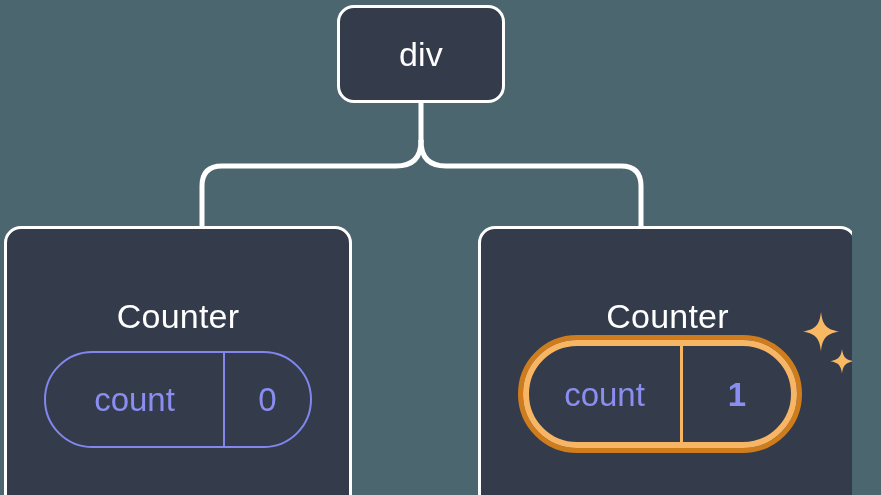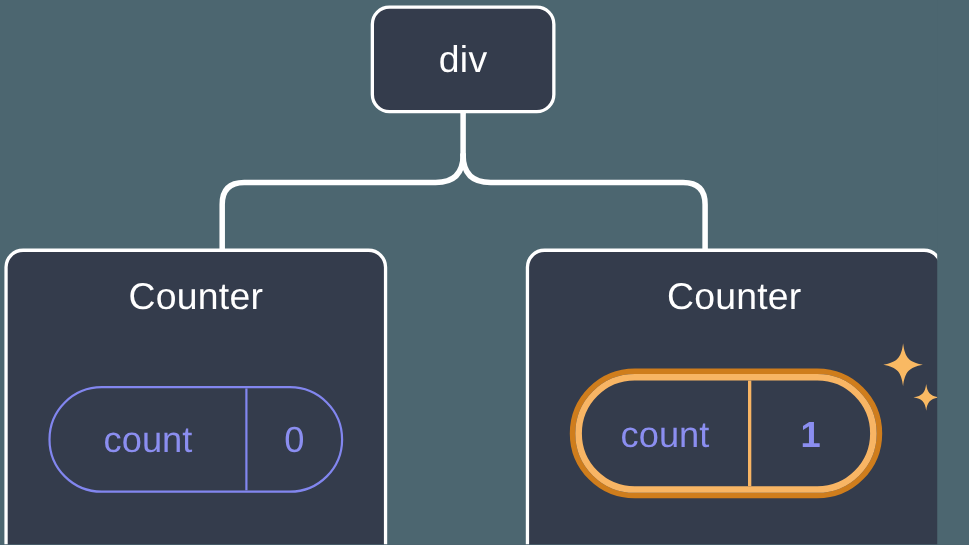--- a/index.html
+++ b/index.html
@@ -64,7 +64,7 @@
     white-space: nowrap;
   }
   .node-root .node-title { font-size: 34px; }
-  .node-child .node-title { margin-top: 24px; }
+  .node-child .node-title { margin-top: 70px; }
 
   
   .pill-wrap {

